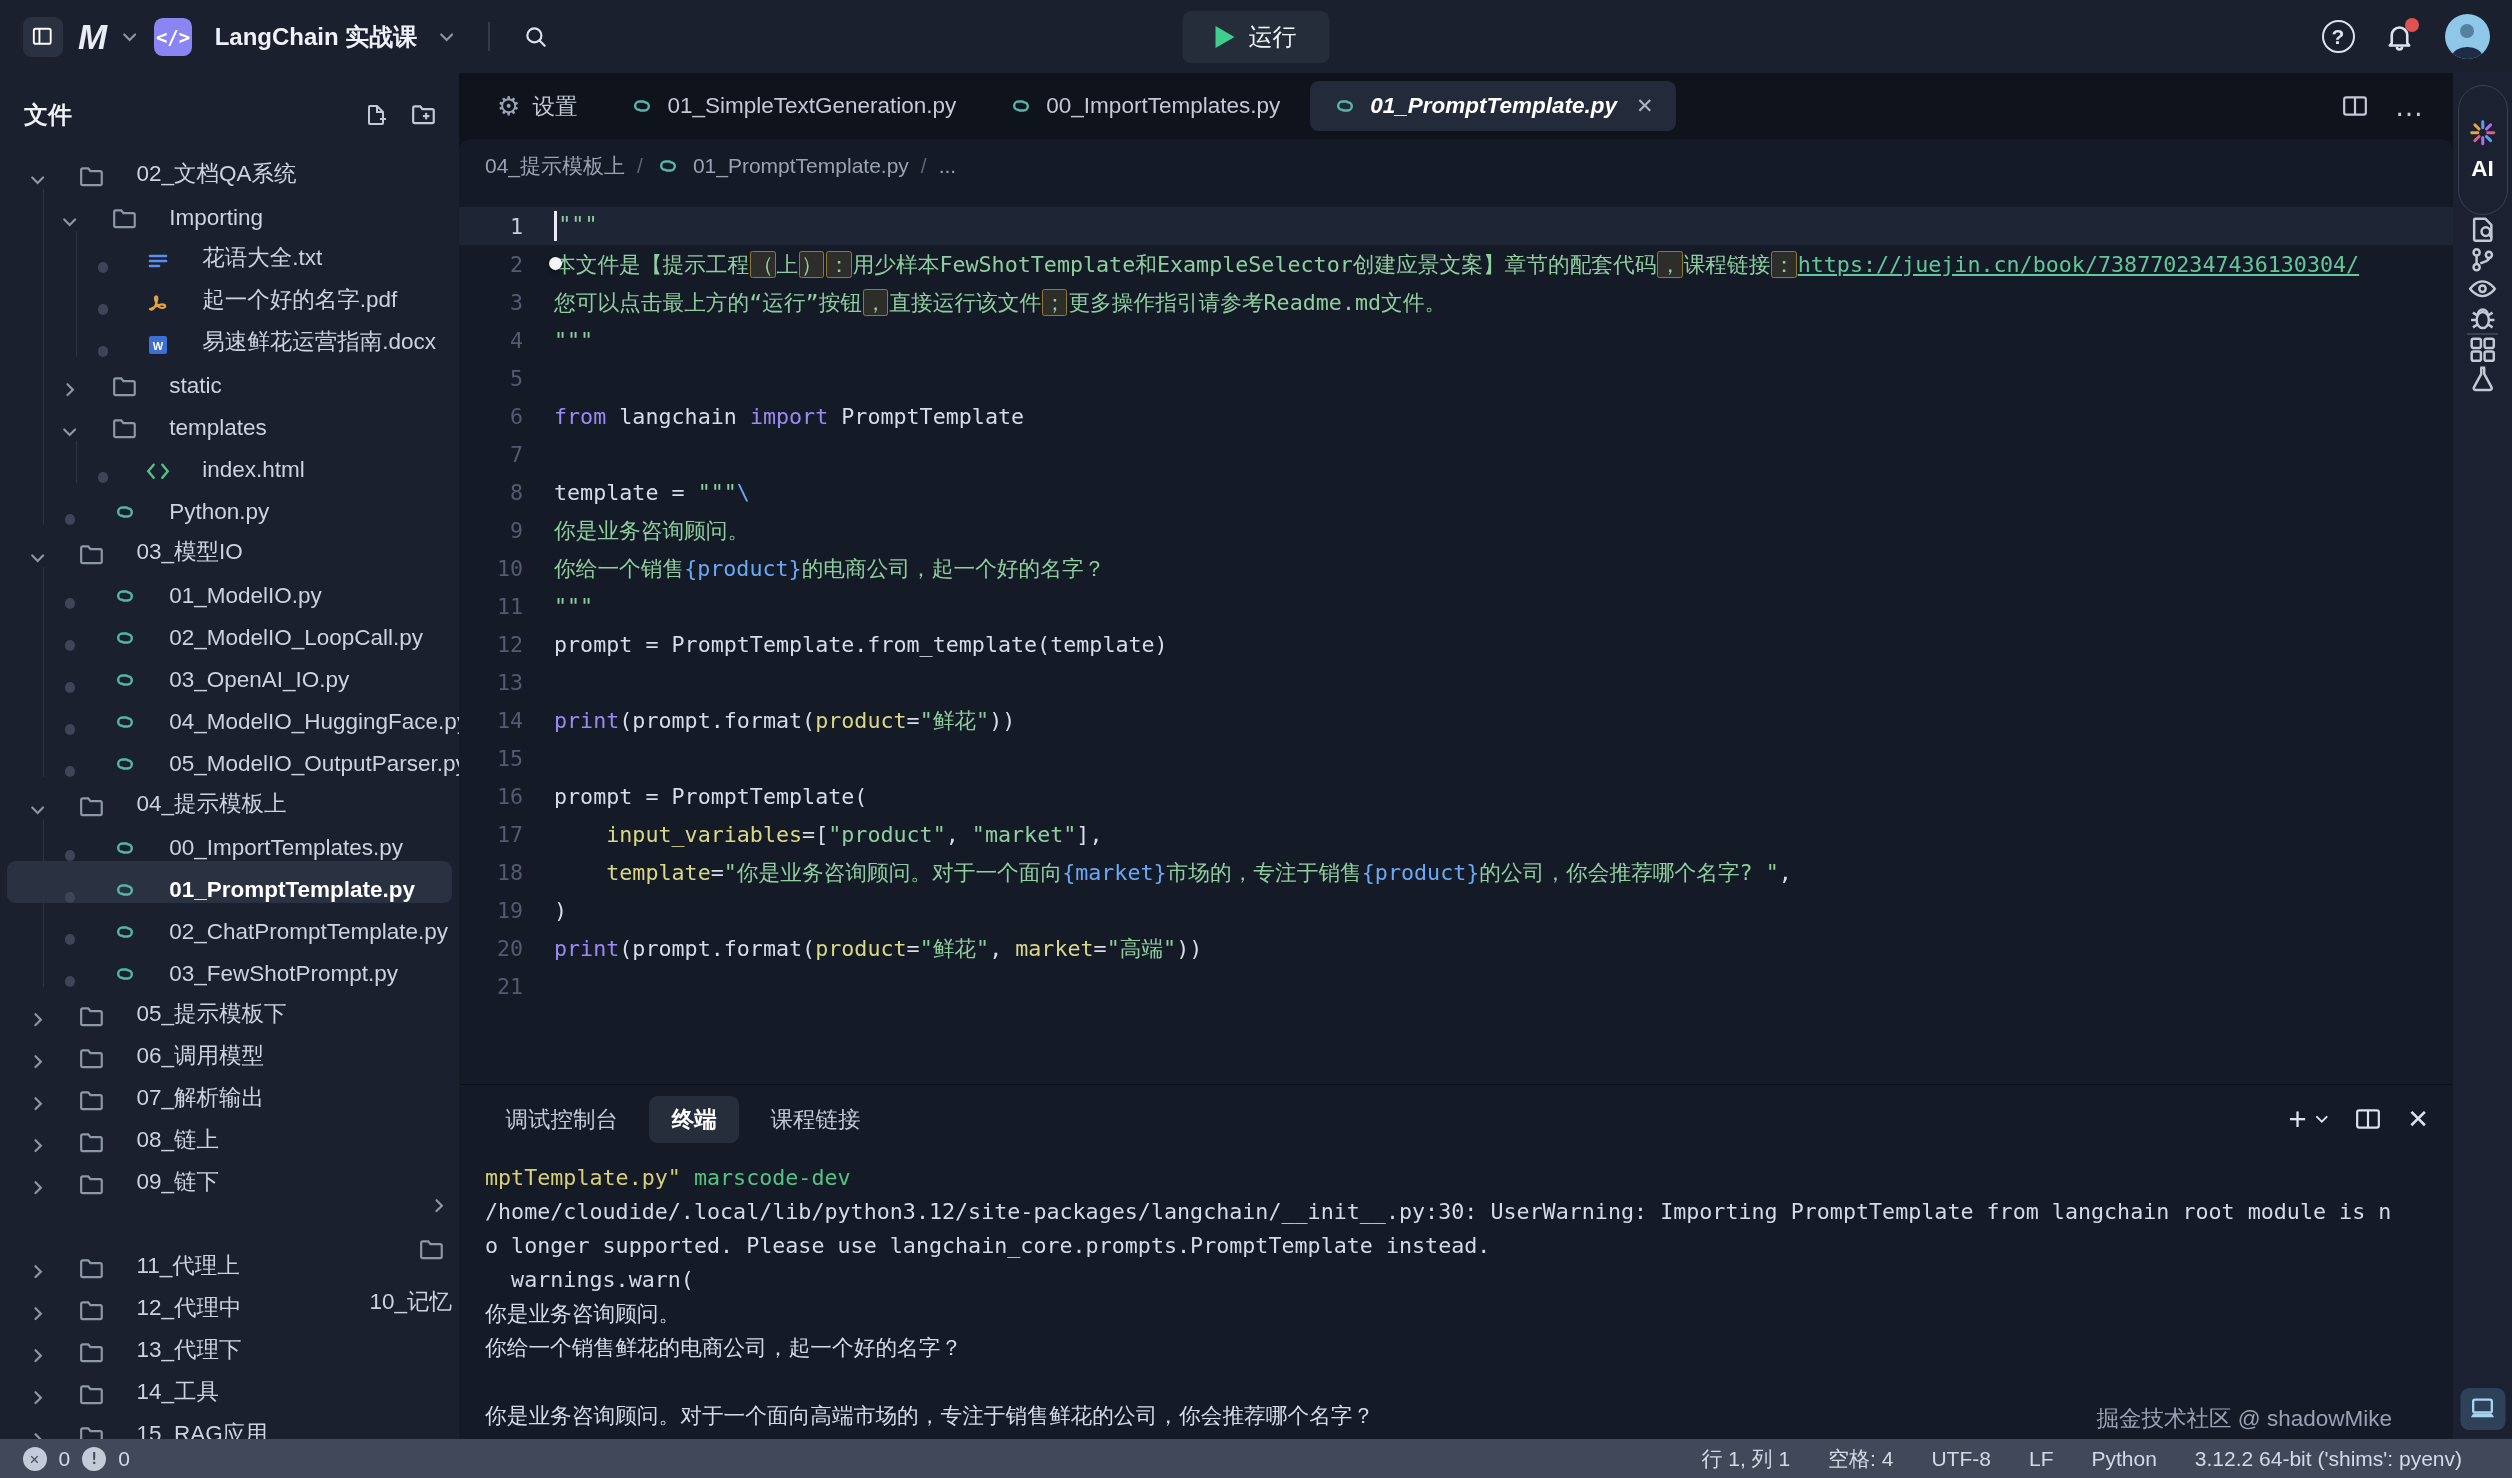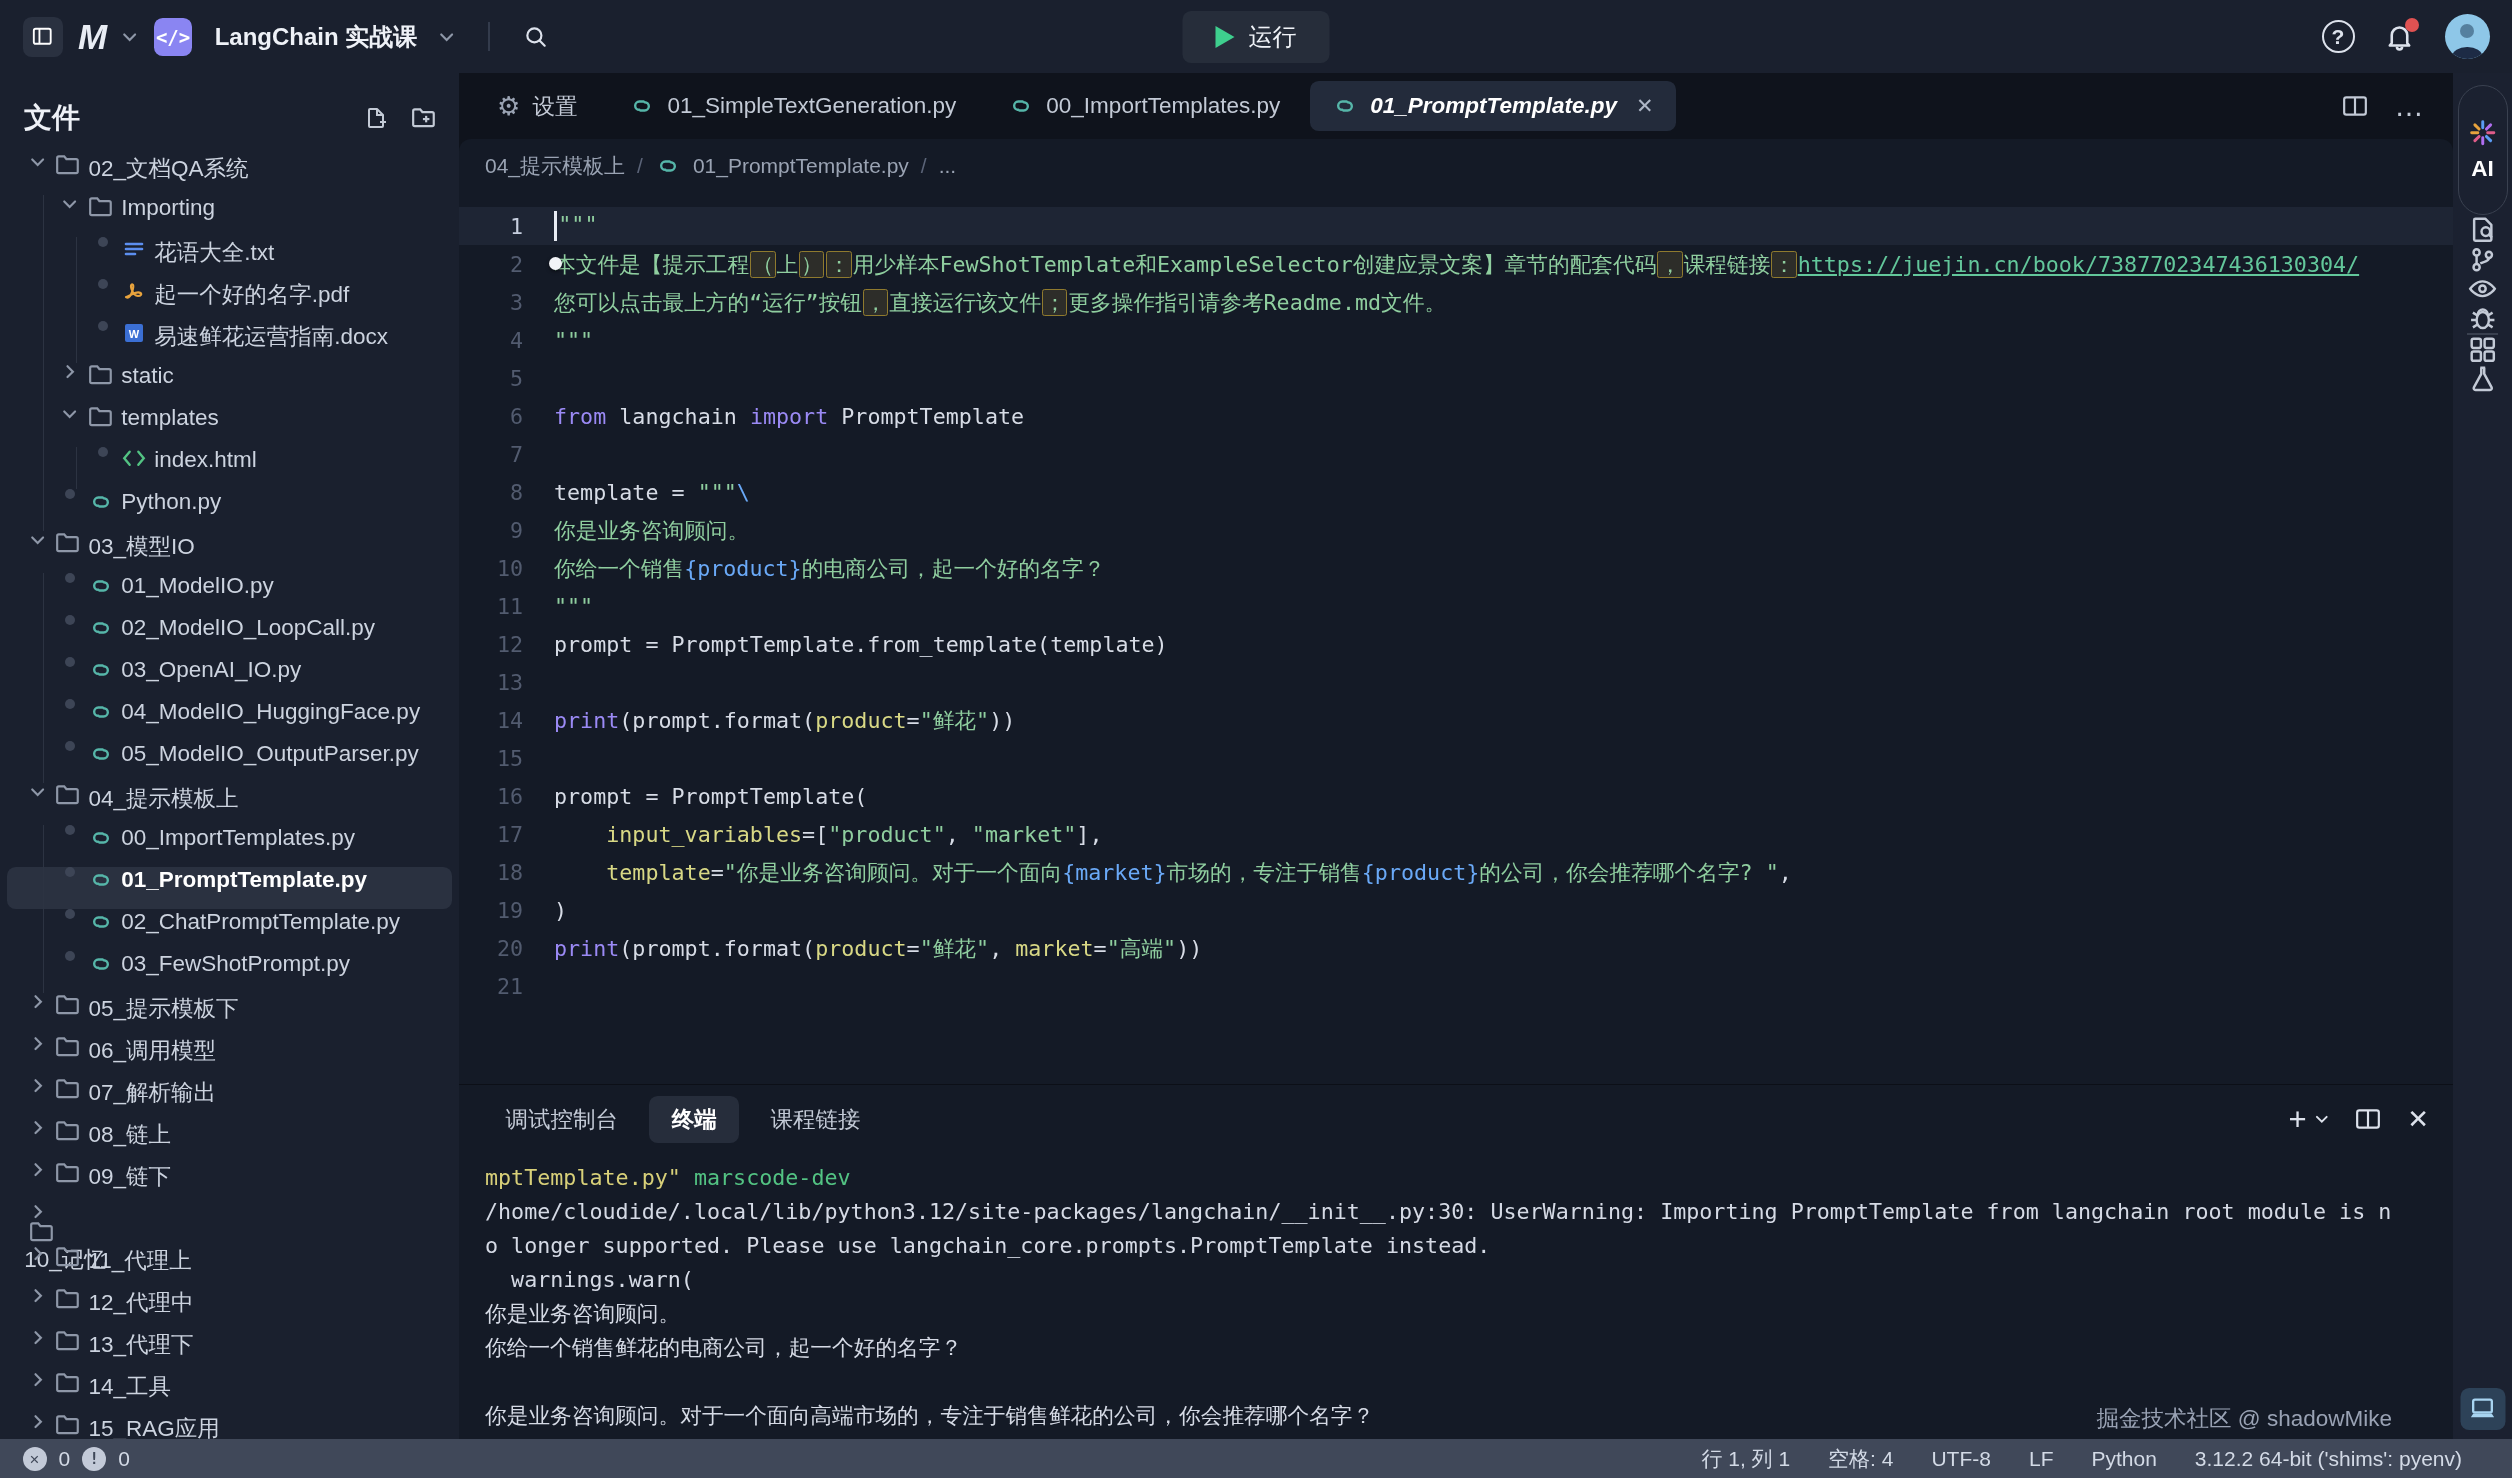--- a/index.html
+++ b/index.html
@@ -35,7 +35,7 @@
   
   .sidebar{background:#1a202e;display:flex;flex-direction:column;min-height:0;overflow:hidden;}
   .sb-head{display:flex;align-items:center;padding:26px 22.5px 15.6px 24px;}
-  .sb-title{font-size:28px;font-weight:bold;color:#eef1f7;}
+  .sb-title{font-size:24px;font-weight:bold;color:#eef1f7;}
   .sb-actions{margin-left:auto;display:flex;gap:22.5px;color:#c3cad6;}
   .tree{flex:1;overflow:hidden;padding-bottom:3.5px;}
   .trow{height:42px;display:flex;align-items:flex-start;font-size:22.5px;color:#ccd3df;position:relative;margin:0 7px;border-radius:8.7px;white-space:nowrap;}

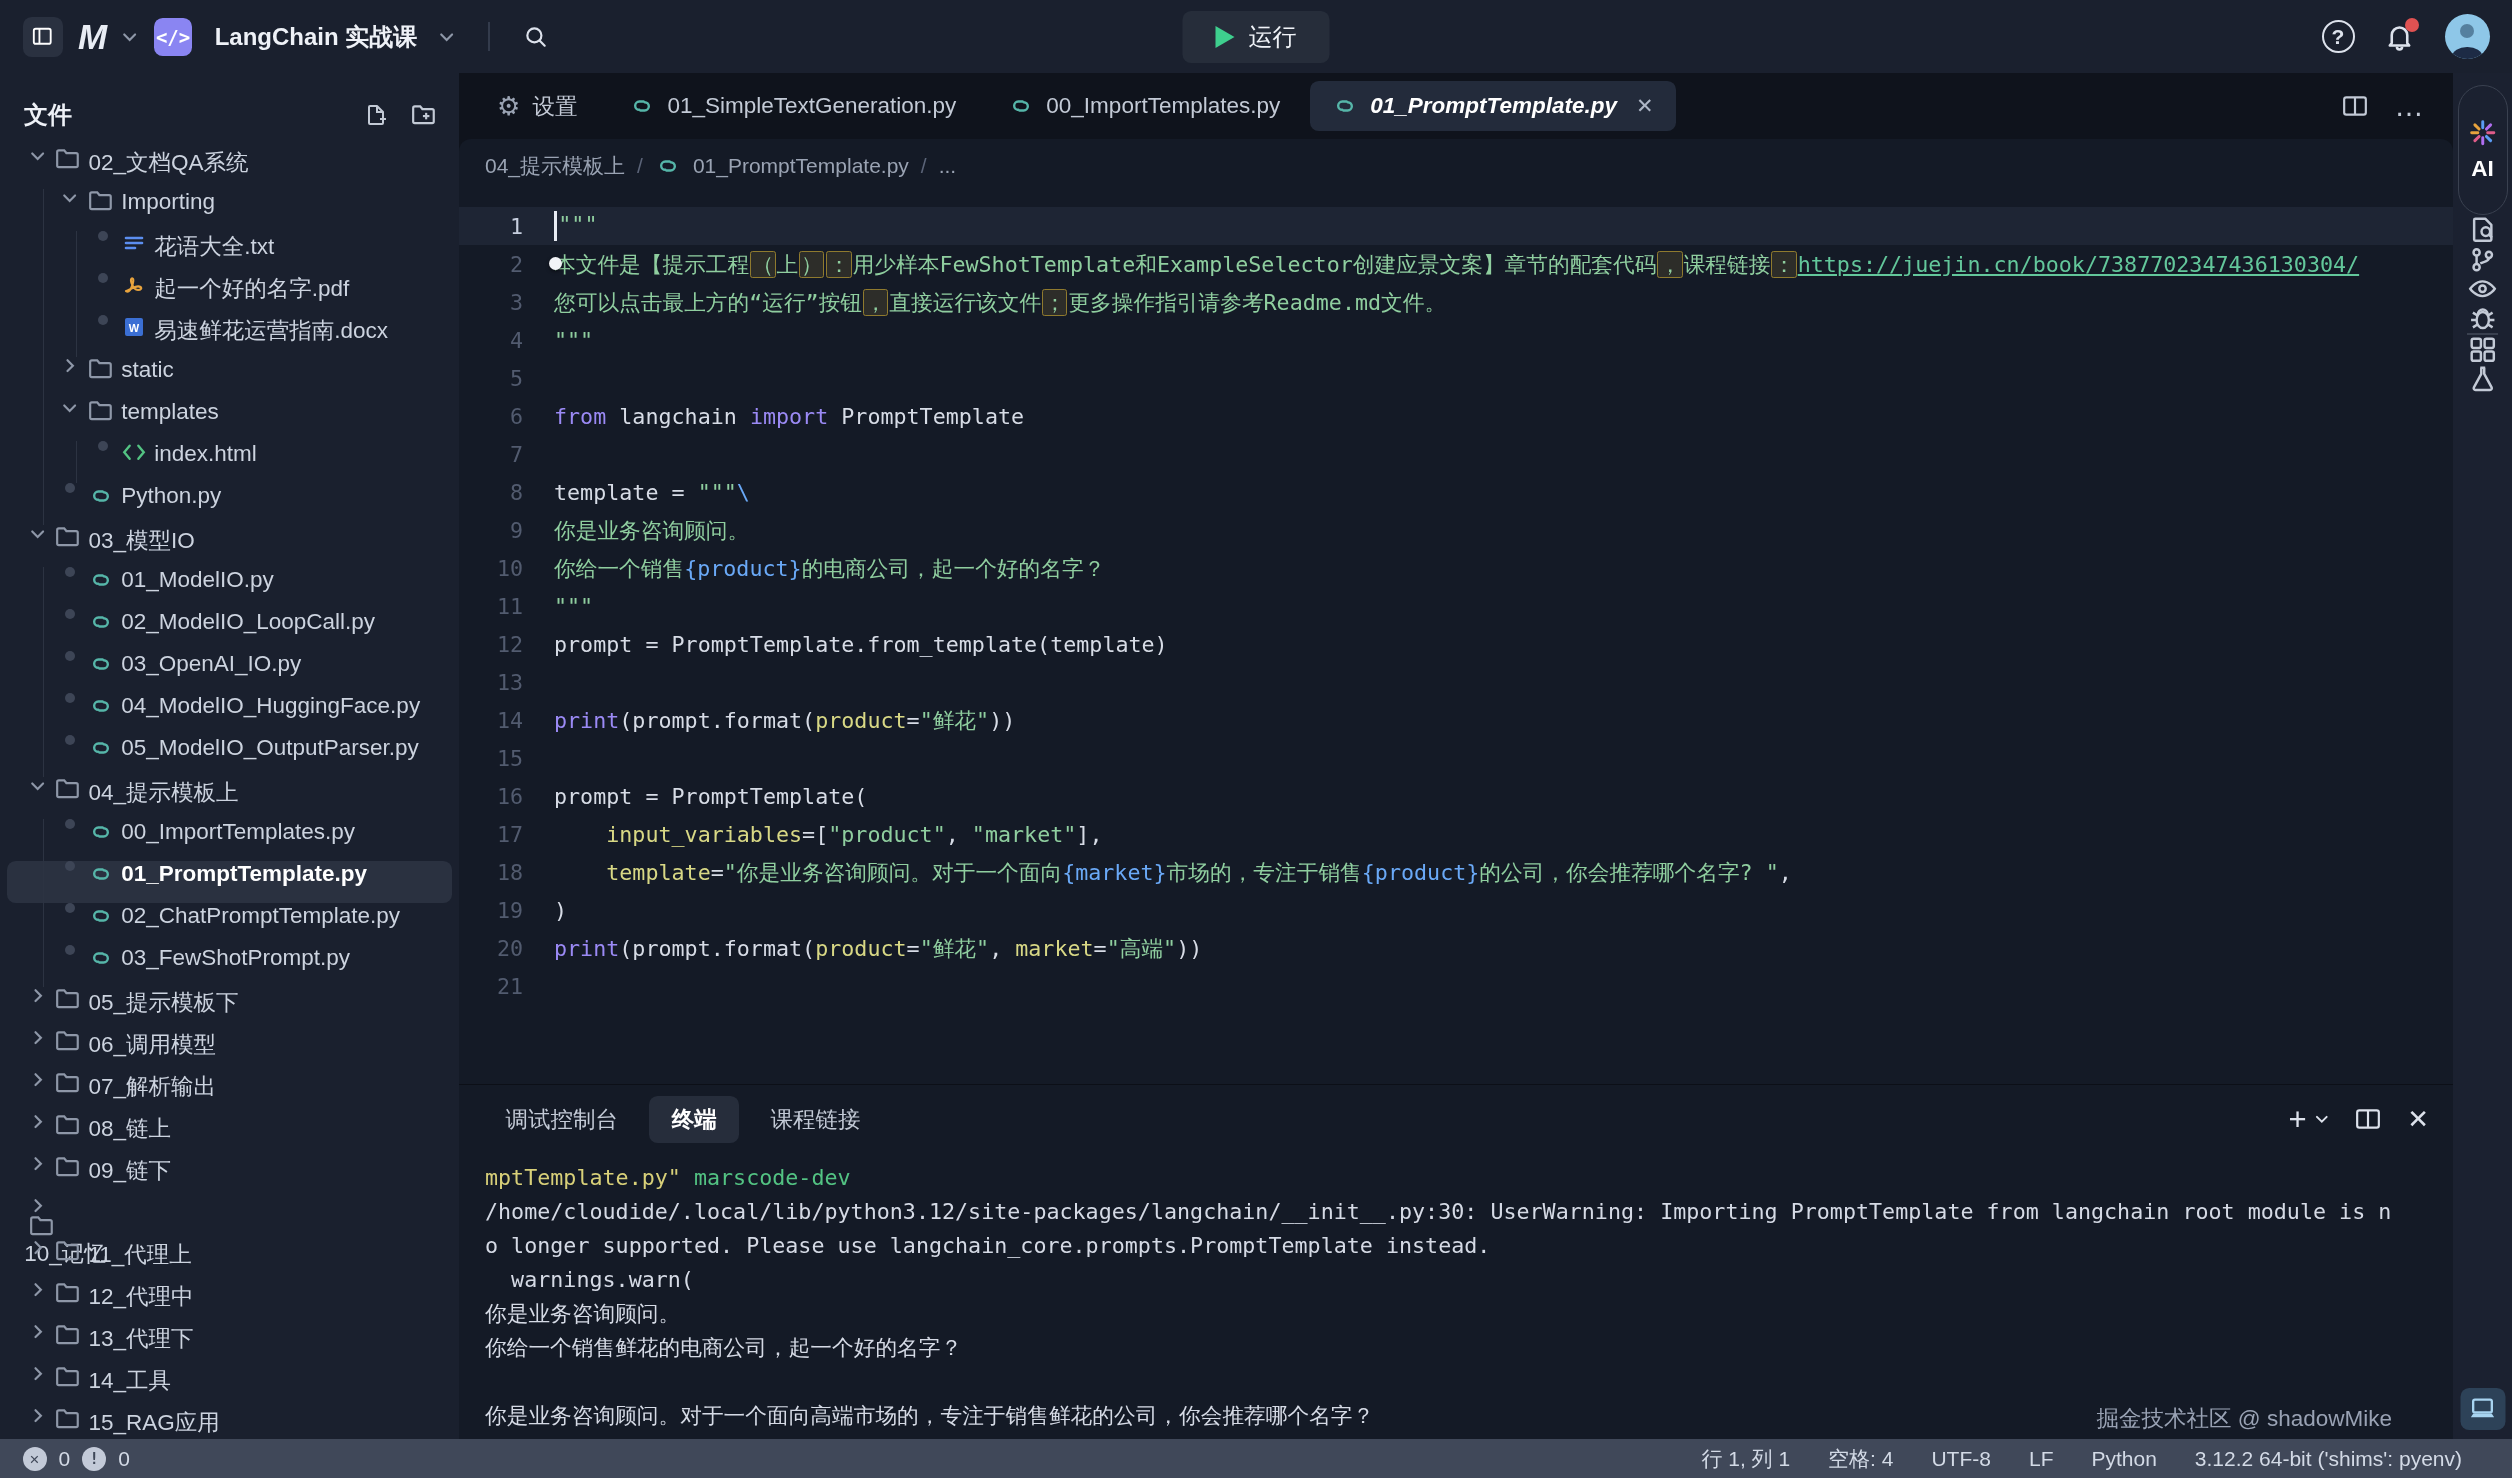--- a/index.html
+++ b/index.html
@@ -38,7 +38,7 @@
   .sb-title{font-size:24px;font-weight:bold;color:#eef1f7;}
   .sb-actions{margin-left:auto;display:flex;gap:22.5px;color:#c3cad6;}
   .tree{flex:1;overflow:hidden;padding-bottom:3.5px;}
-  .trow{height:42px;display:flex;align-items:flex-start;font-size:22.5px;color:#ccd3df;position:relative;margin:0 7px;border-radius:8.7px;white-space:nowrap;}
+  .trow{height:42px;display:flex;align-items:flex-end;font-size:22.5px;color:#ccd3df;position:relative;margin:0 7px;border-radius:8.7px;white-space:nowrap;gap:24px;}
   .trow .twisty{width:26px;display:flex;justify-content:center;color:#8e97a8;flex:none;}
   .trow .bullet{width:26px;display:flex;justify-content:center;flex:none;}
   .trow .bullet i{width:10.4px;height:10.4px;border-radius:50%;background:#3d4556;}

